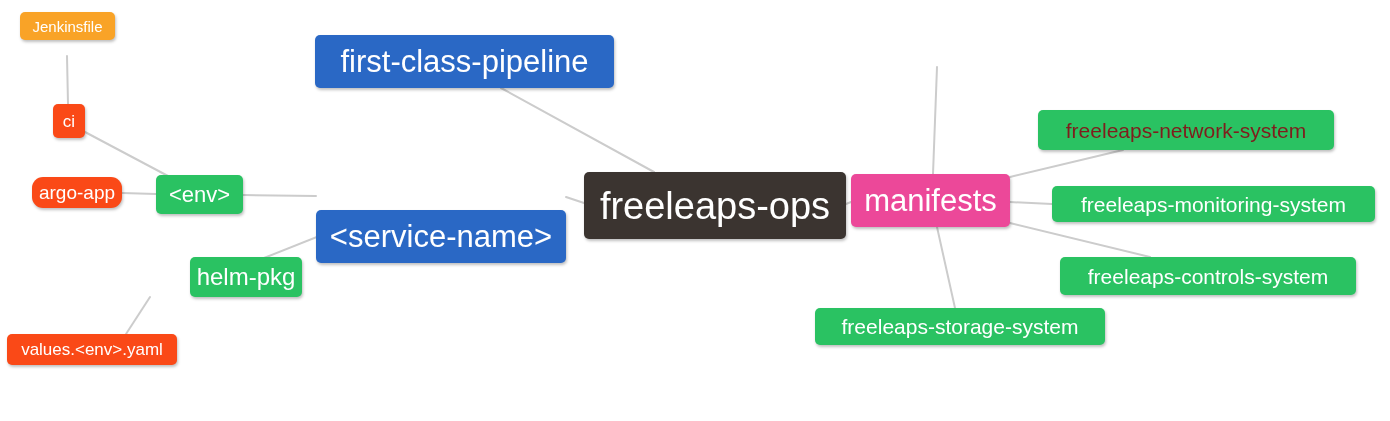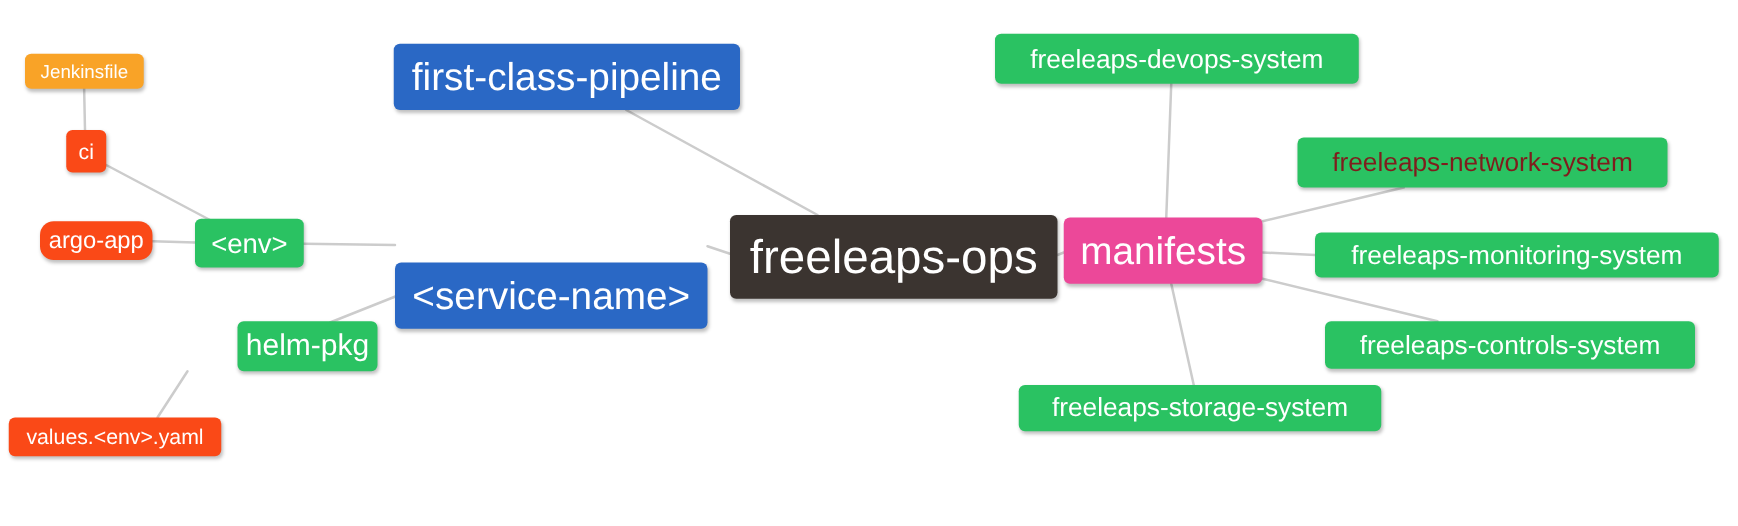--- a/index.html
+++ b/index.html
@@ -61,7 +61,7 @@
       <line x1="1010" y1="223" x2="1150" y2="257" stroke="#cccccc" stroke-width="2" stroke-linecap="round"></line>
       <line x1="937" y1="227" x2="955" y2="308" stroke="#cccccc" stroke-width="2" stroke-linecap="round"></line>
     </svg>
-<div class="node" style="left: 20px; top: 43px; width: 95px; height: 28px; font-size: 15px; background: rgb(249, 163, 39); color: rgb(255, 255, 255);">
+<div class="node" style="left: 20px; top: 12px; width: 95px; height: 28px; font-size: 15px; background: rgb(249, 163, 39); color: rgb(255, 255, 255);">
       <span>Jenkinsfile</span>
     </div>
     <div class="node" style="left: 53px; top: 104px; width: 32px; height: 34px; font-size: 17px; background: rgb(250, 73, 23); color: rgb(255, 255, 255);">

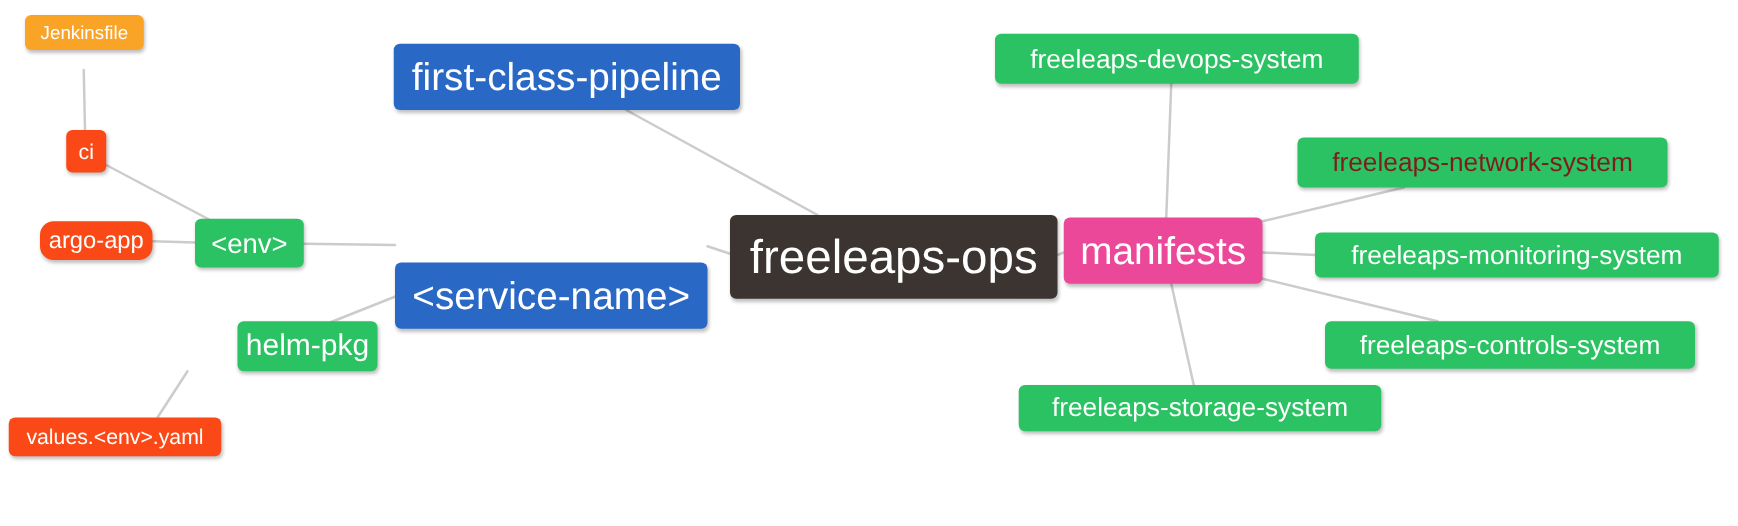--- a/index.html
+++ b/index.html
@@ -79,7 +79,7 @@
     <div class="node" style="left: 7px; top: 334px; width: 170px; height: 31px; font-size: 17px; background: rgb(250, 73, 23); color: rgb(255, 255, 255);">
       <span>values.&lt;env&gt;.yaml</span>
     </div>
-    <div class="node" style="left: 315px; top: 35px; width: 277px; height: 53px; font-size: 31px; background: rgb(42, 104, 197); color: rgb(255, 255, 255);">
+    <div class="node" style="left: 315px; top: 35px; width: 299px; height: 53px; font-size: 31px; background: rgb(42, 104, 197); color: rgb(255, 255, 255);">
       <span>first-class-pipeline</span>
     </div>
     <div class="node" style="left: 316px; top: 170px; width: 250px; height: 53px; font-size: 31px; background: rgb(42, 104, 197); color: rgb(255, 255, 255); margin-top: 40px;">

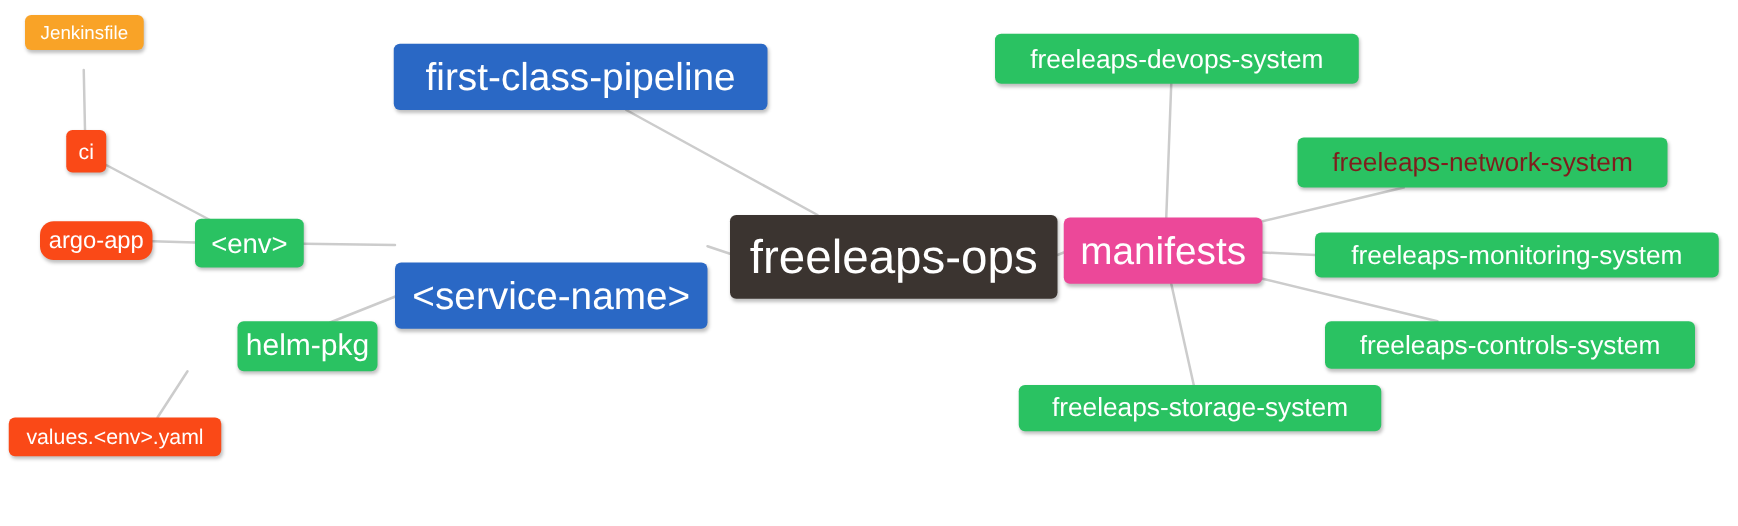--- a/index.html
+++ b/index.html
@@ -91,9 +91,6 @@
     <div class="node" style="left: 851px; top: 174px; width: 159px; height: 53px; font-size: 31px; background: #ec4899; color: rgb(255, 255, 255);">
       <span>manifests</span>
     </div>
-    <div class="node" style="left: 796px; top: 27px; width: 291px; height: 40px; font-size: 21px; background: rgb(42, 194, 98); color: rgb(255, 255, 255);">
-      <span>freeleaps-devops-system</span>
-    </div>
     <div class="node" style="left: 1038px; top: 110px; width: 296px; height: 40px; font-size: 21px; background: rgb(42, 194, 98); color: #7f1d1d;">
       <span>freeleaps-network-system</span>
     </div>

